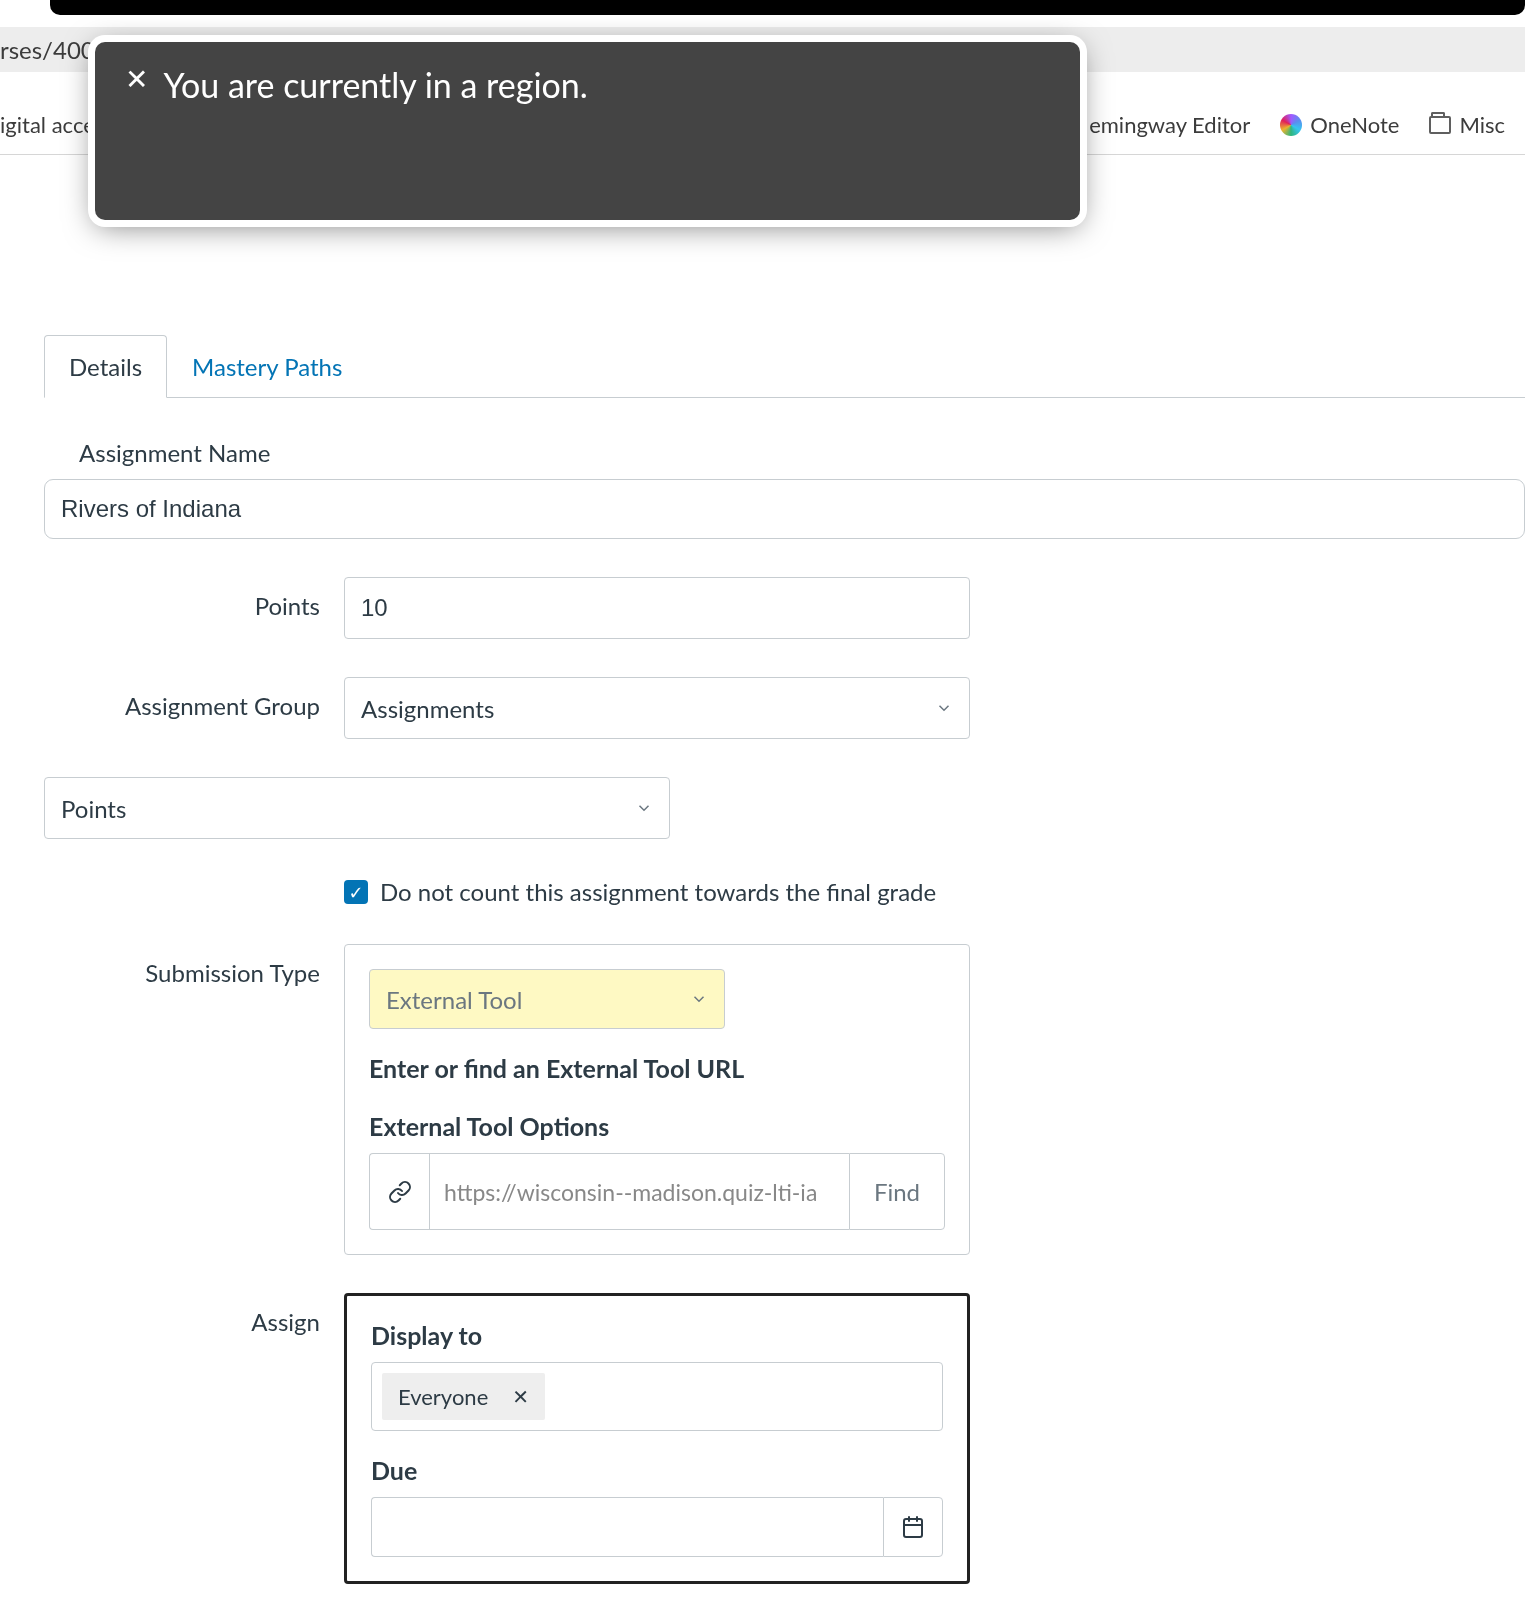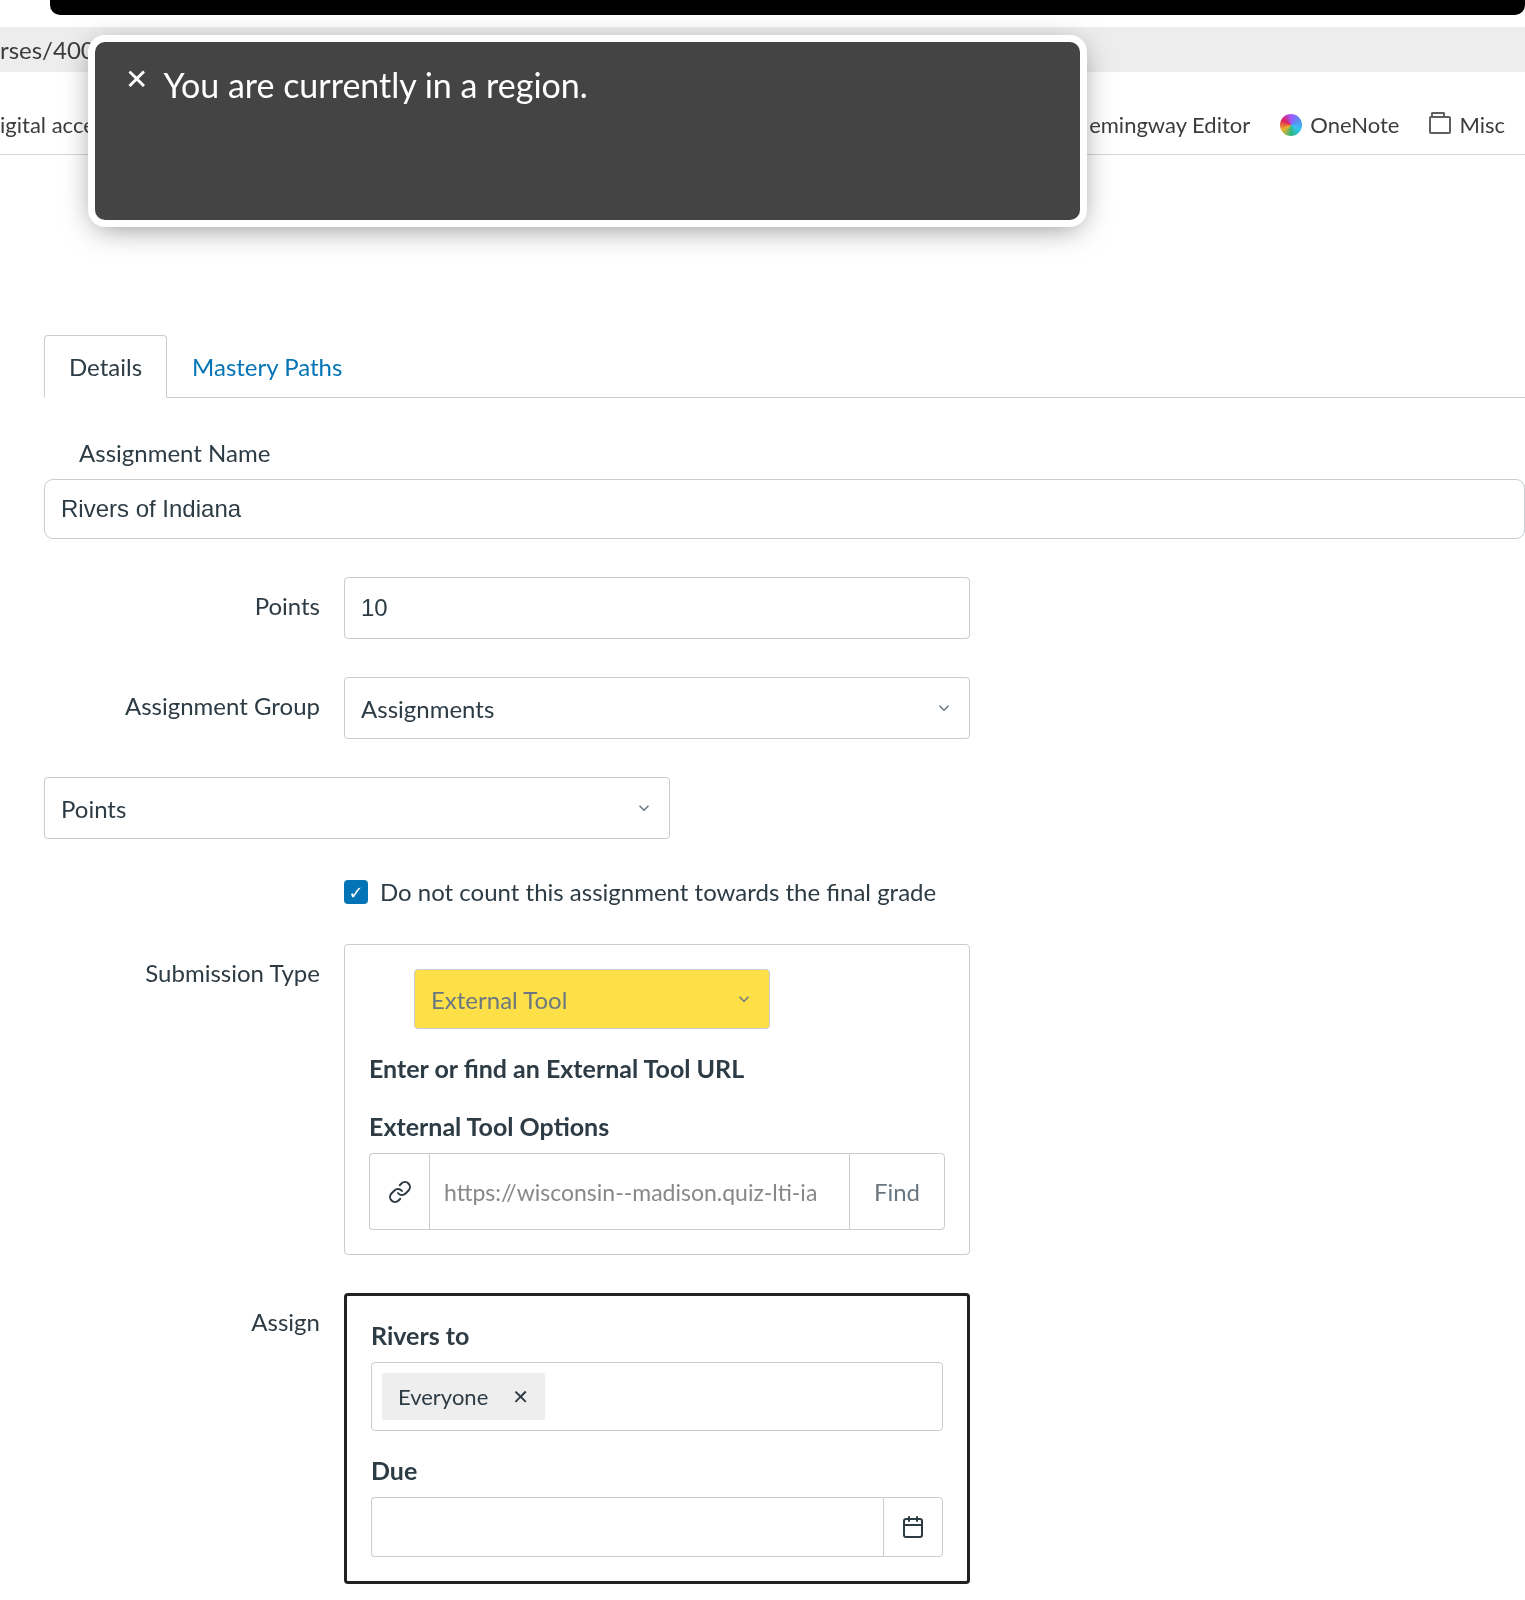--- a/index.html
+++ b/index.html
@@ -156,12 +156,11 @@
   width: 356px; height: 60px;
   border: 1px solid #c7cdd1;
   border-radius: 4px;
-  background: #fde047;
+  background: #fef9c3;
   font-size: 24px;
   padding: 0 16px;
   display: flex; align-items: center; justify-content: space-between;
   color: #6b7780;
-  margin-left: 45px;
 }
 .panel-h { font-size: 25px; font-weight: 700; margin-top: 24px; margin-bottom: 12px; color:#2d3b45;}
 .panel-h.first { margin-top: 28px; }

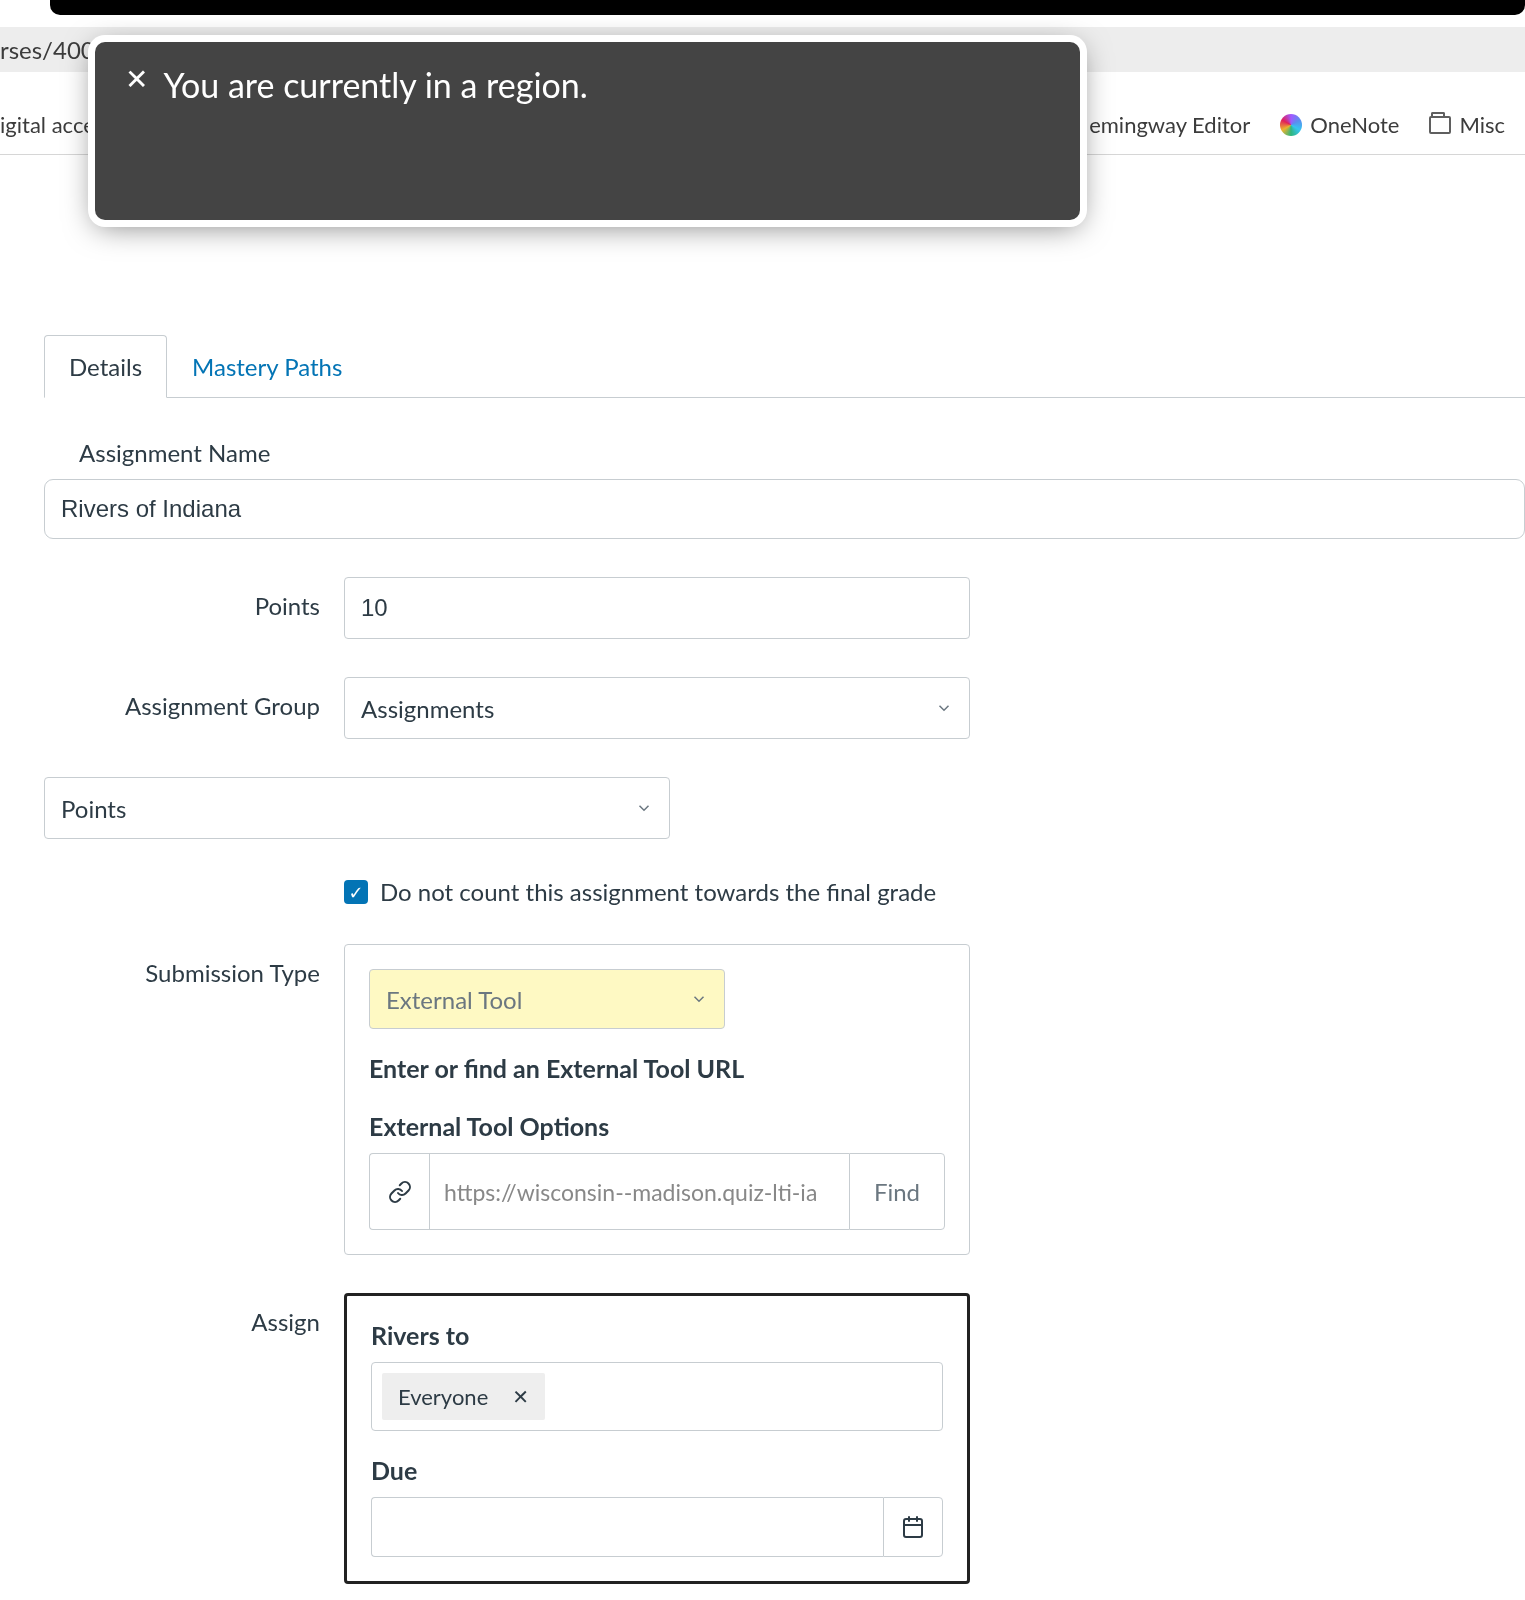--- a/index.html
+++ b/index.html
@@ -327,7 +327,7 @@
     <div class="row-label">Assign</div>
     <div class="row-control">
       <div class="panel assign">
-        <div class="panel-h" style="margin-top:0">Rivers to</div>
+        <div class="panel-h" style="margin-top:0">Display to</div>
         <div class="assign-to-box">
           <div class="tag">
             <span>Everyone</span>

